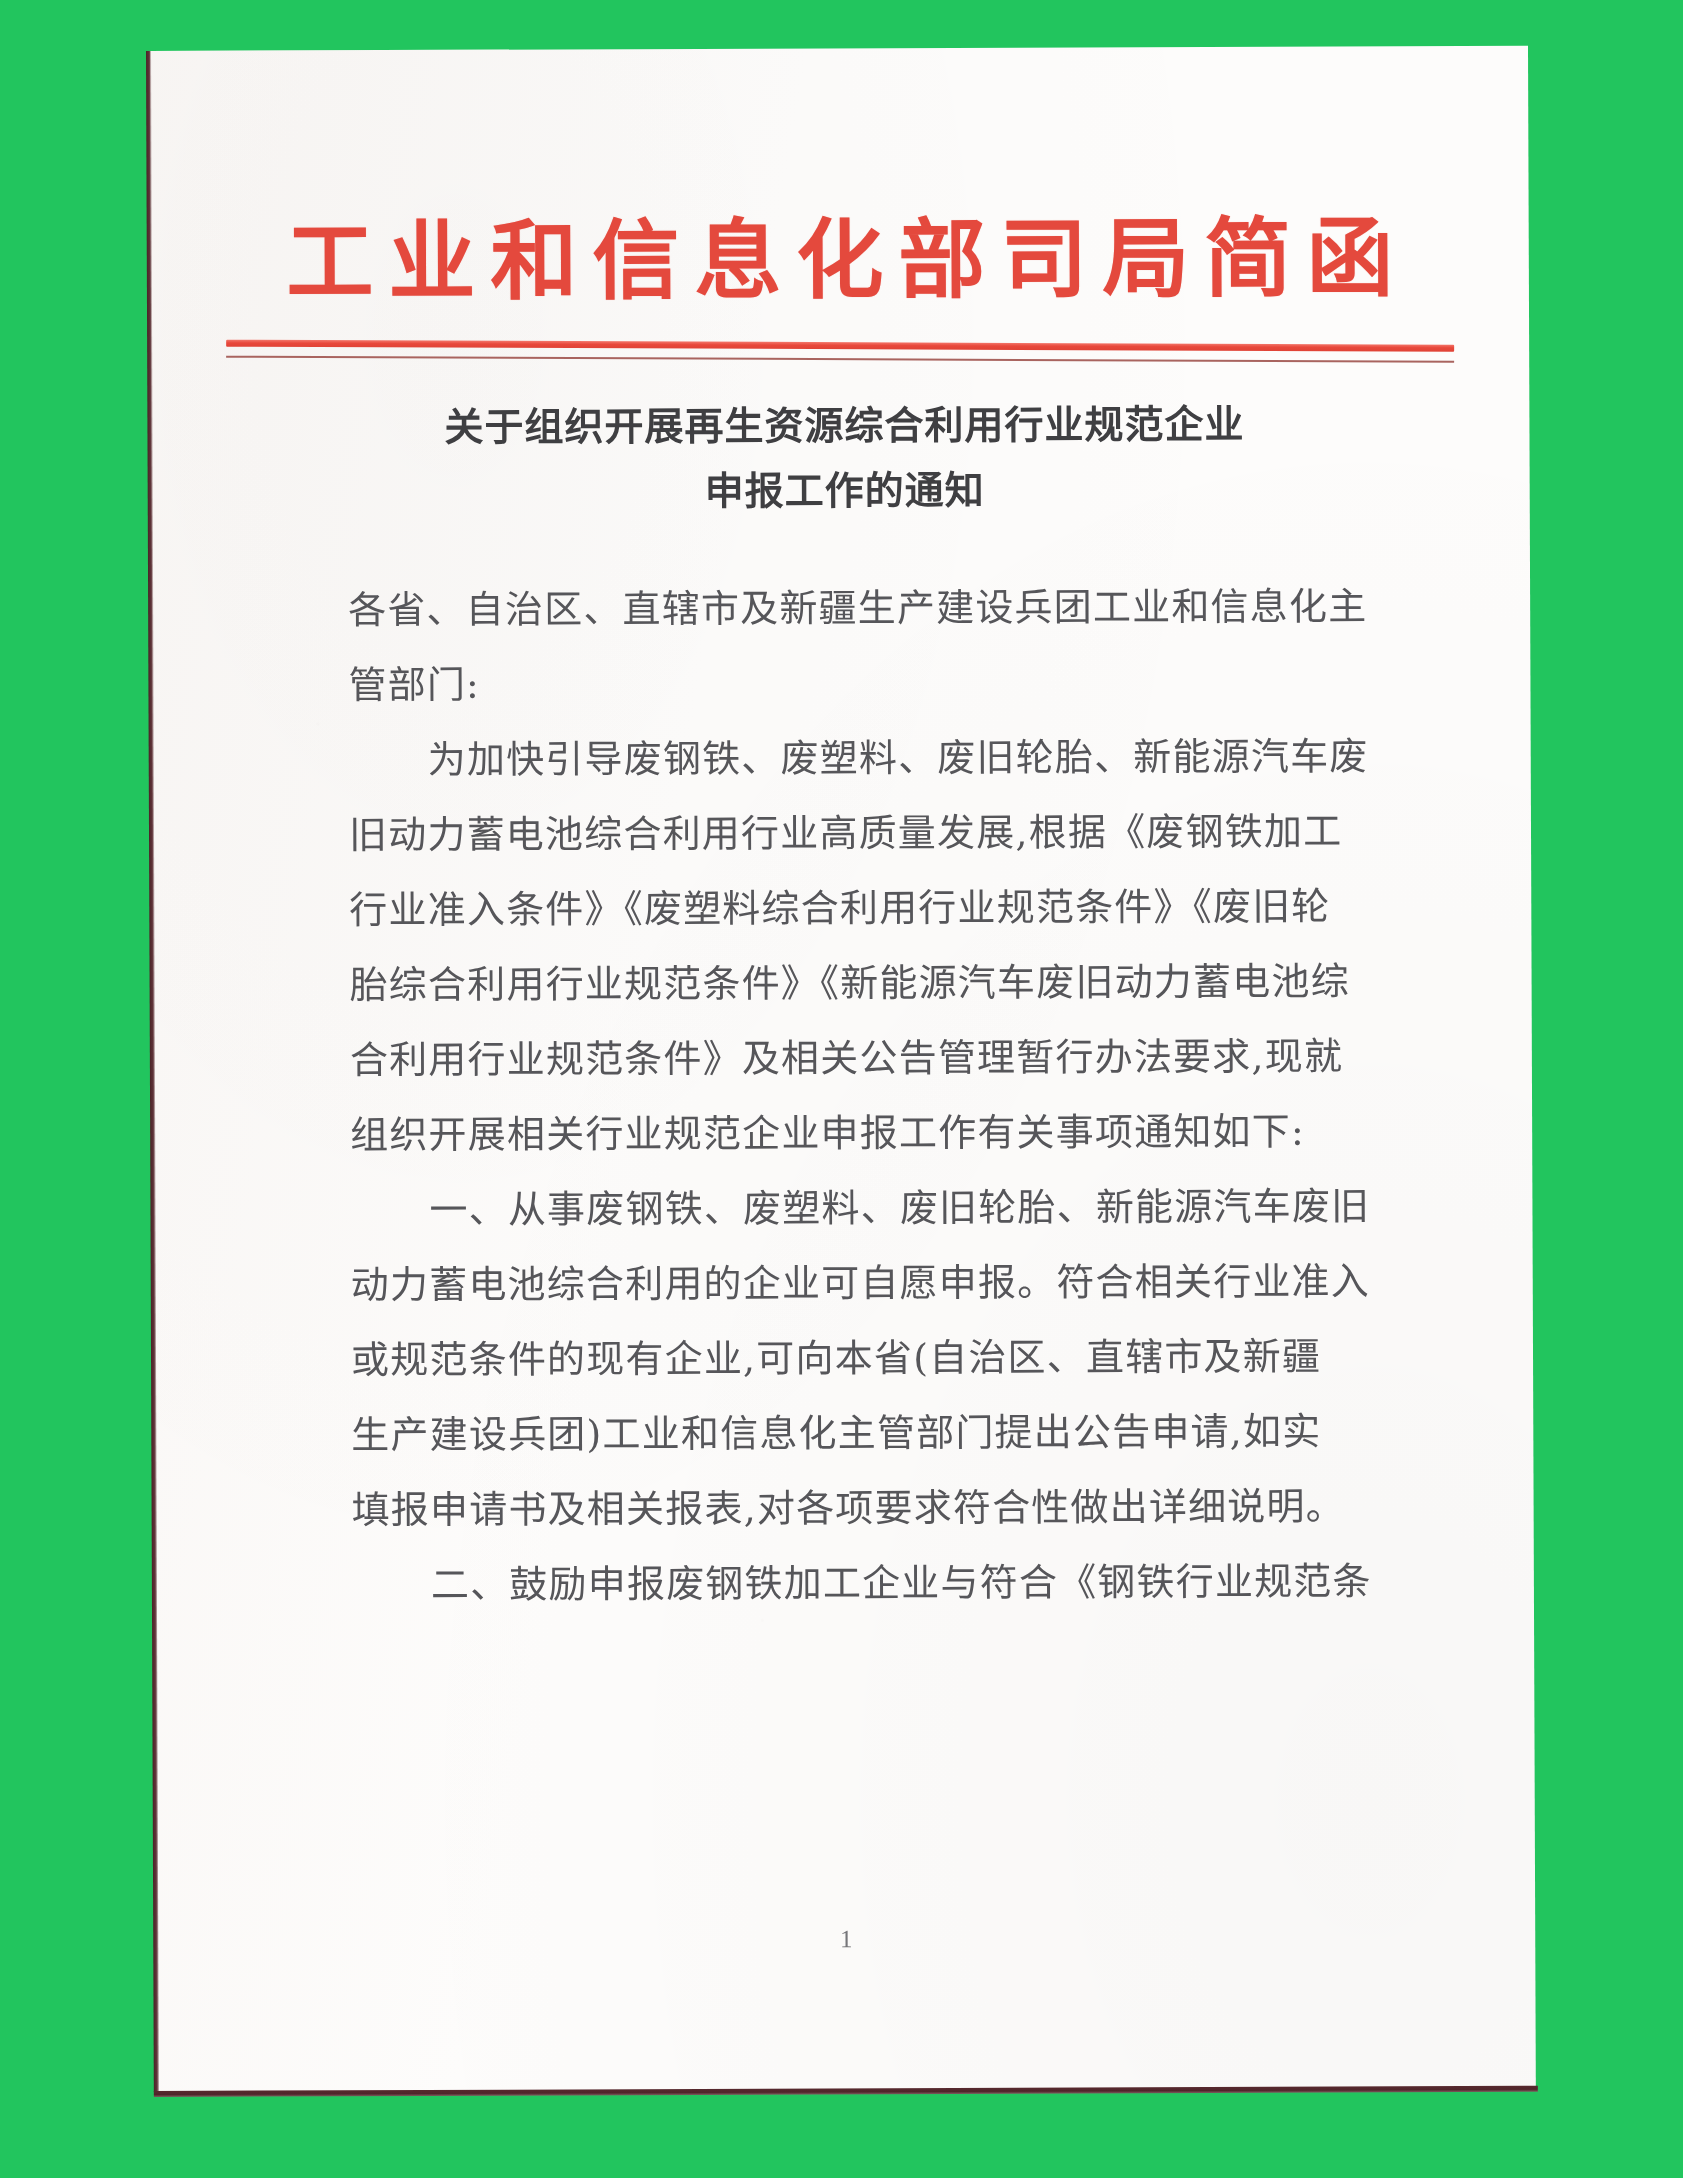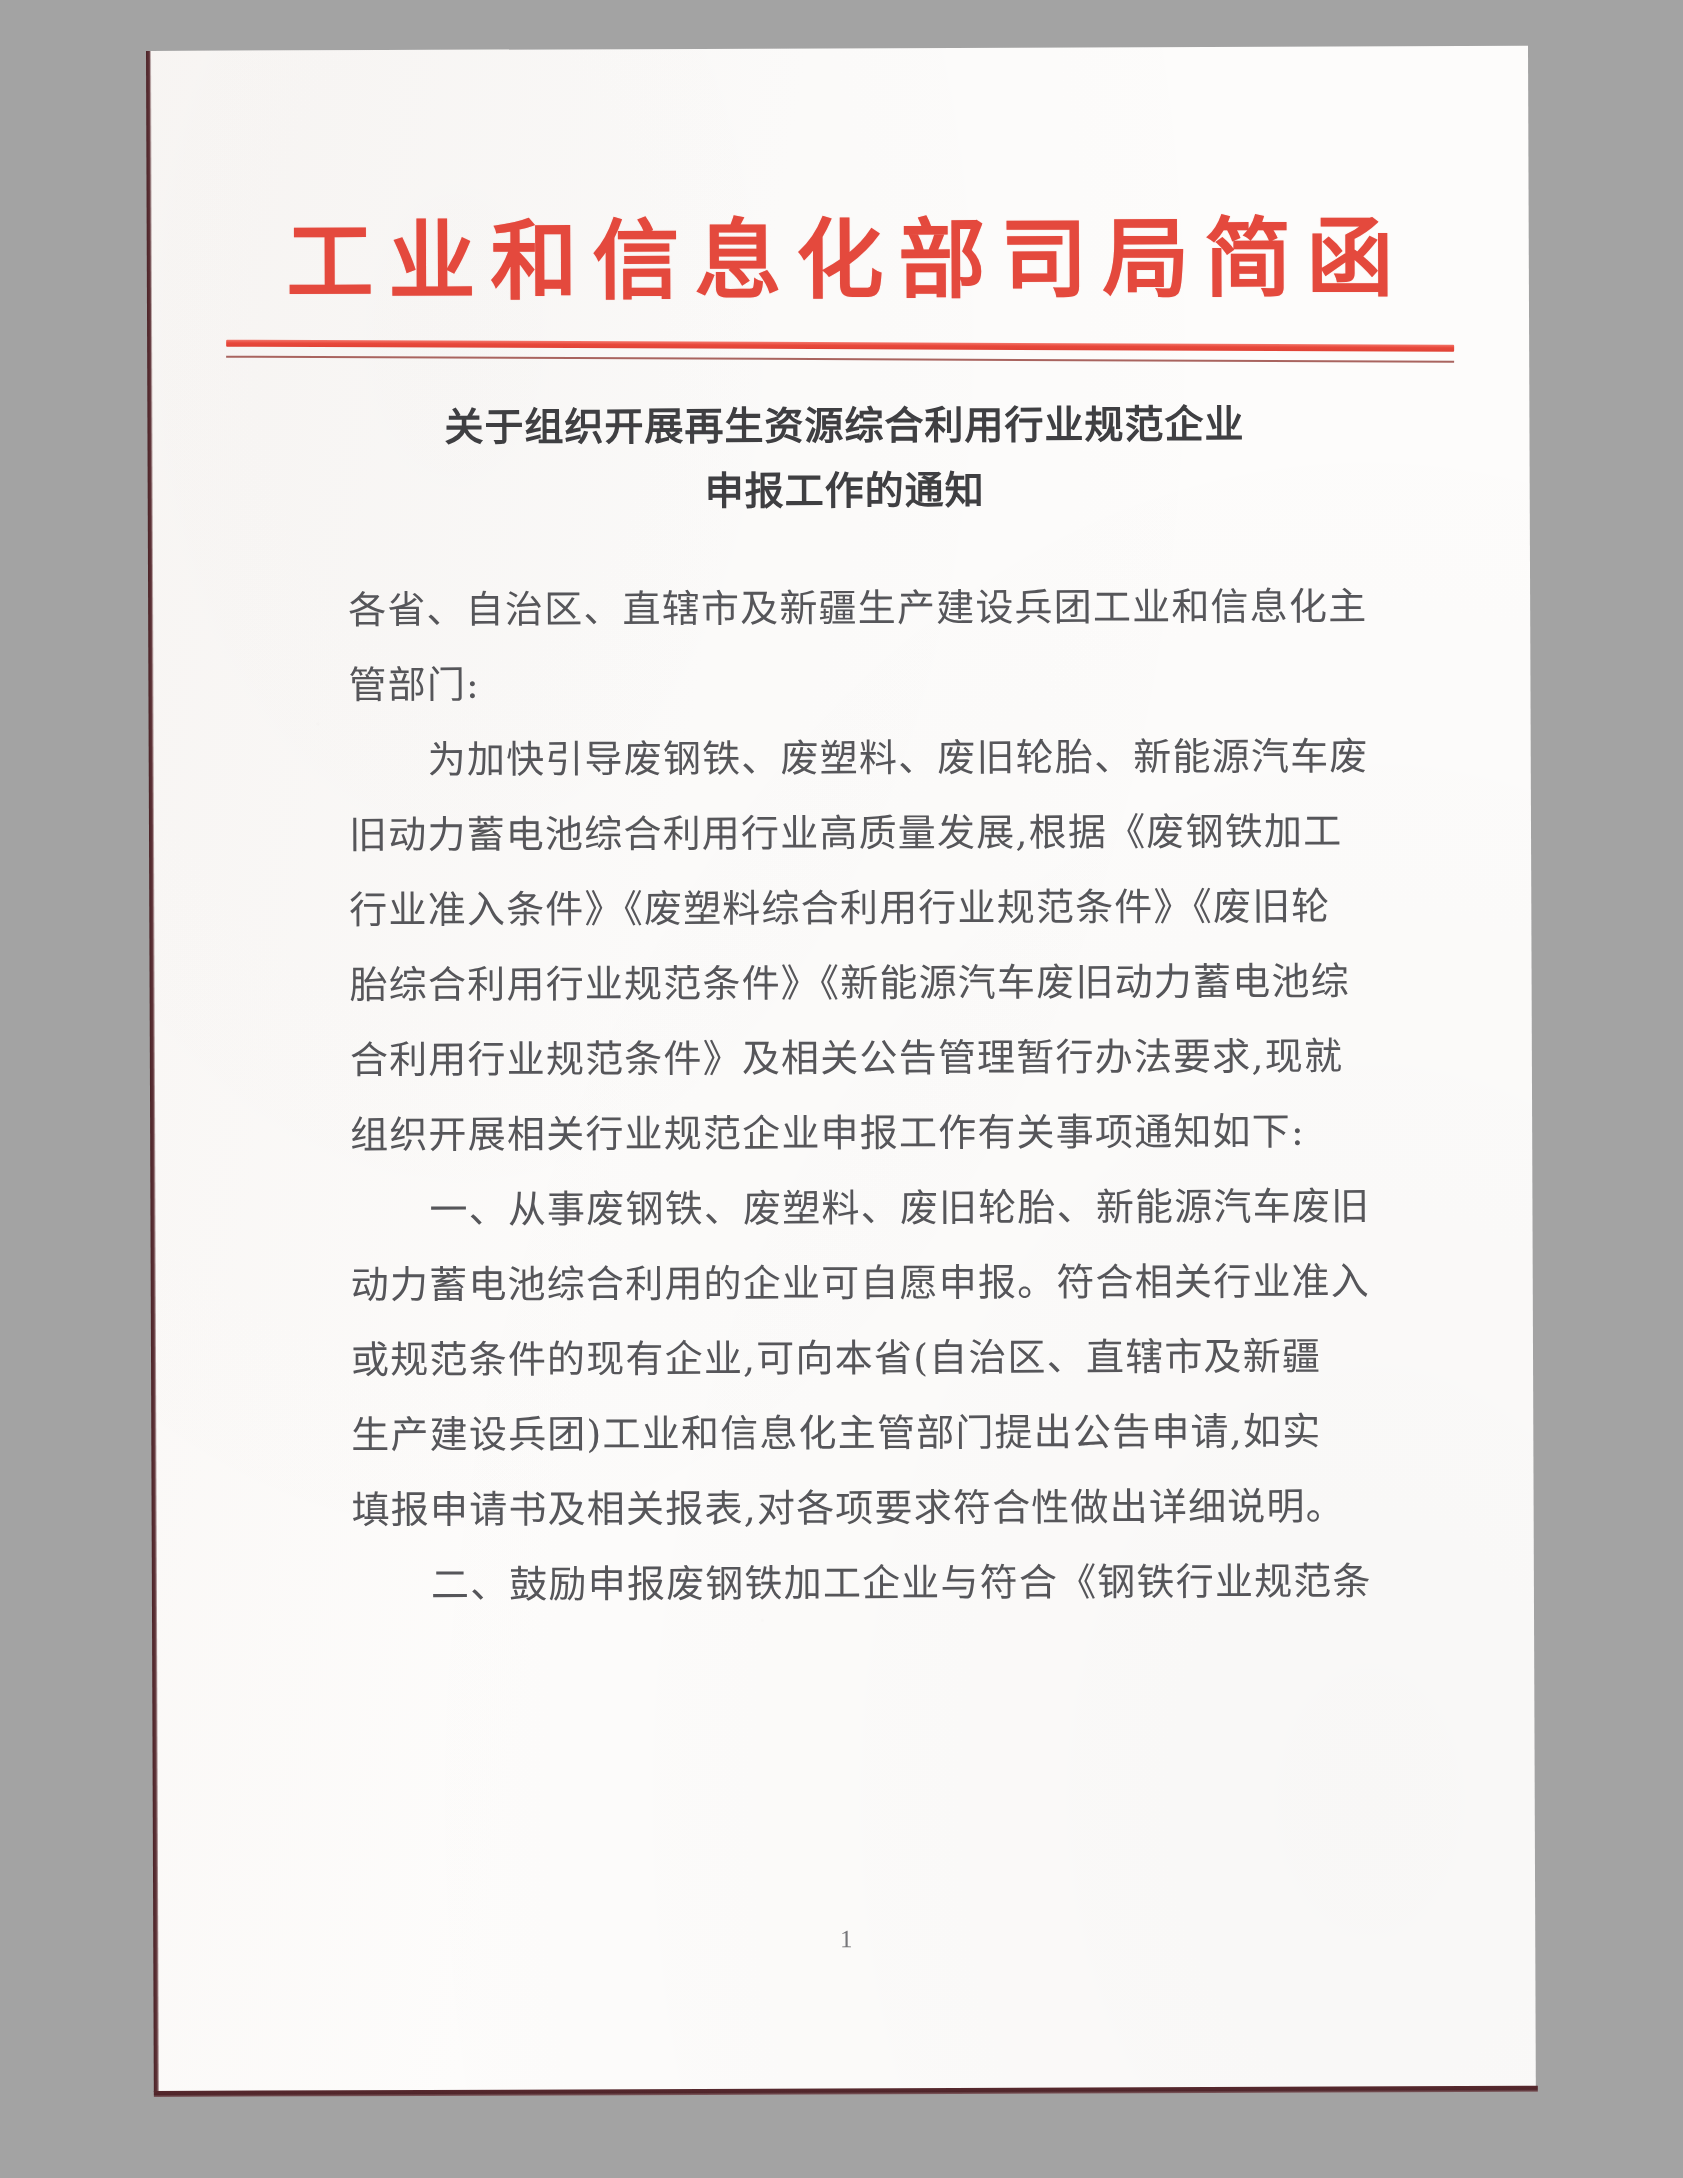--- a/index.html
+++ b/index.html
@@ -20,7 +20,7 @@
   #scan-canvas {
     position: absolute;
     inset: 0;
-    background: #a3a3a3;
+    background: #22c55e;
   }
 
   #page-sheet {

